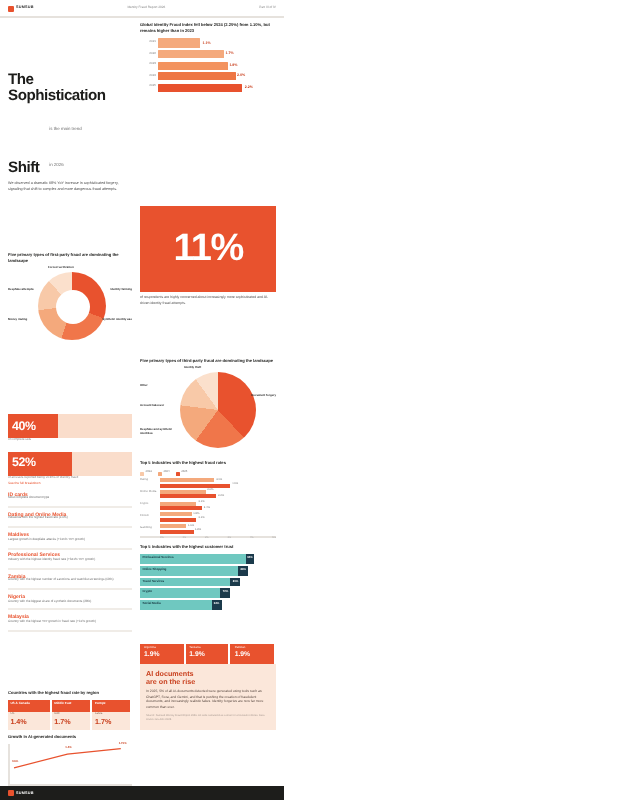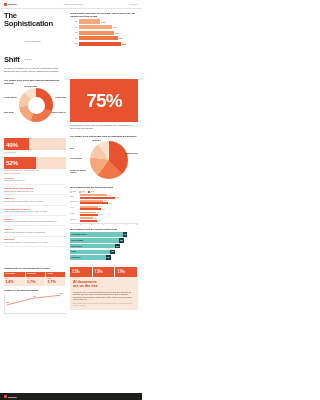--- a/index.html
+++ b/index.html
@@ -34,7 +34,7 @@
 
   
   .cols { display: flex; padding: 3px 4px 0 4px; gap: 4px; }
-  .colL { width: 62px; }
+  .colL { width: 62px; margin-top: 24px; }
   .colR { width: 68px; }
 
   

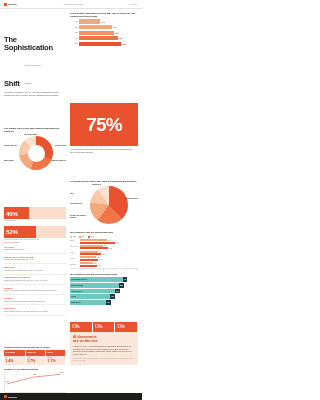--- a/index.html
+++ b/index.html
@@ -264,7 +264,7 @@
 
     <div class="colR">
       <div class="bigstat">
-        <span class="num">75%</span>
+        <span class="num">11%</span>
       </div>
       <div class="bigstat-cap">of respondents are highly concerned about increasingly more sophisticated and AI-driven identity fraud attempts.</div>
     </div>

